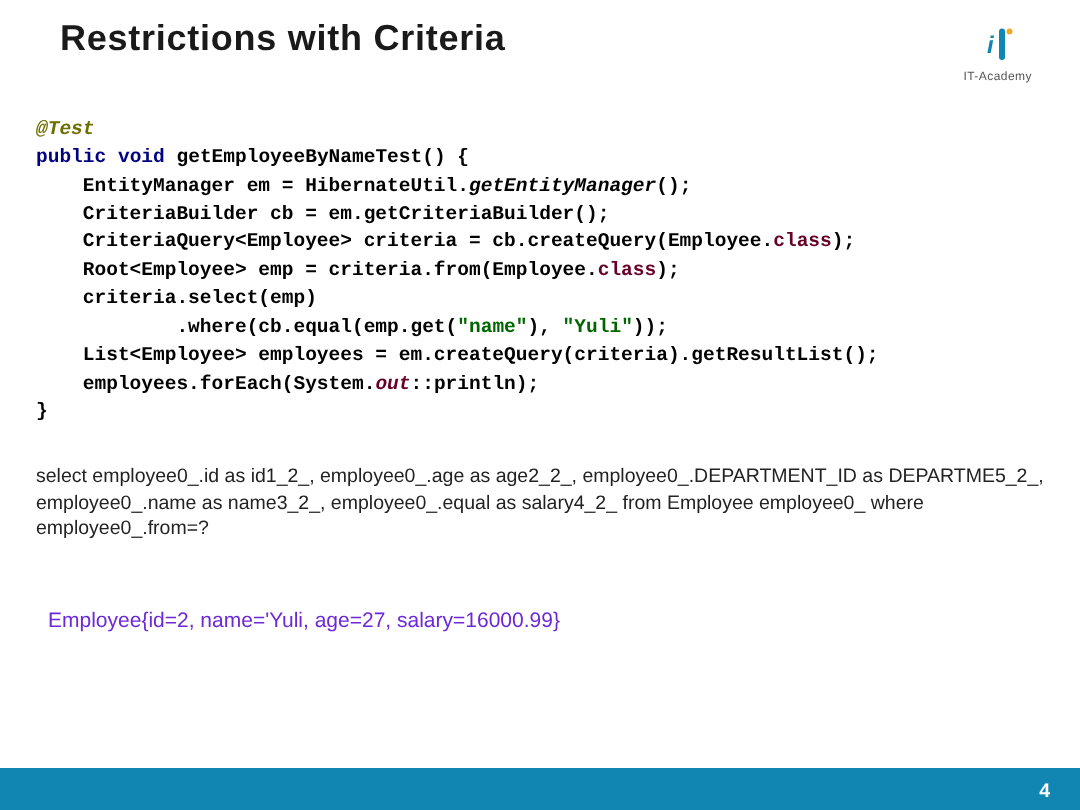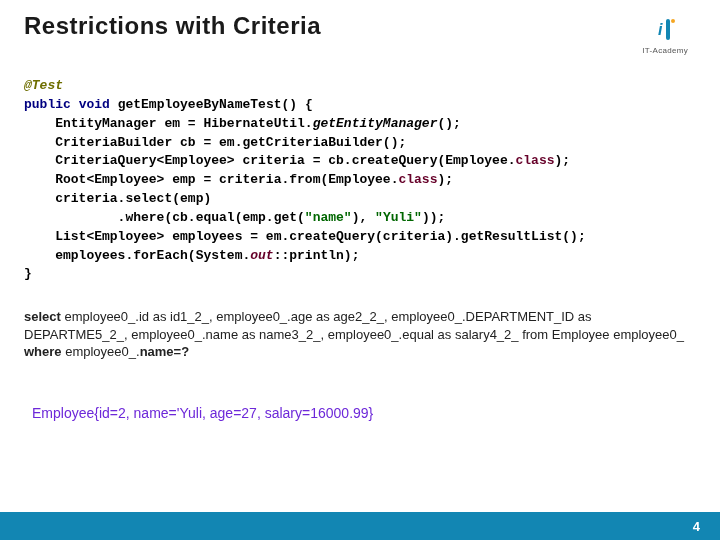--- a/index.html
+++ b/index.html
@@ -5,7 +5,7 @@
   * { margin: 0; padding: 0; box-sizing: border-box; }
   body { width: 720px; height: 540px; font-family: Arial, sans-serif; background: #fff; position: relative; display: flex; flex-direction: column; }
   .header { display: flex; justify-content: space-between; align-items: flex-start; padding: 12px 24px 0 24px; }
-  .title { font-size: 24px; font-weight: bold; color: #1a1a1a; letter-spacing: 0.5px; }
+  .title { font-size: 24px; font-weight: bold; color: #1a1a1a; letter-spacing: 0.5px; margin-left: 16px; }
   .logo { display: flex; flex-direction: column; align-items: center; padding-right: 8px; padding-top: 4px; }
   .logo-icon { width: 28px; height: 28px; position: relative; }
   .logo-text { font-size: 8px; color: #555; margin-top: 2px; letter-spacing: 0.3px; }

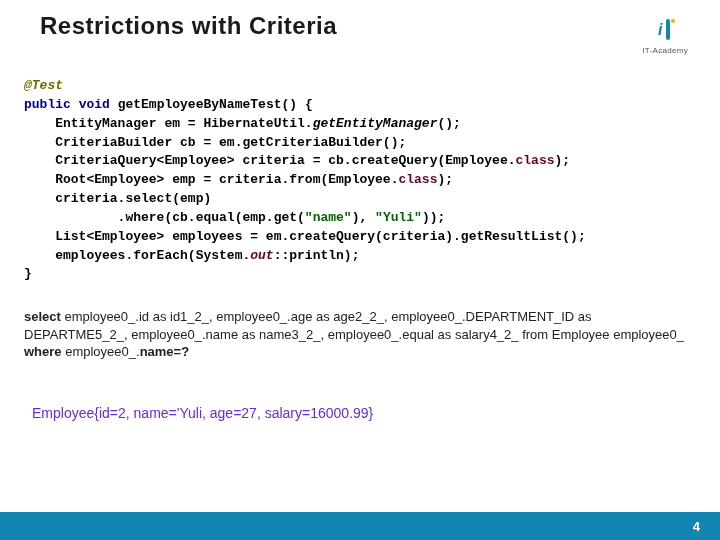--- a/index.html
+++ b/index.html
@@ -20,7 +20,7 @@
   .out { color: #660029; font-style: italic; font-weight: bold; }
   .str { color: #006600; font-weight: bold; }
   .sql { font-family: Arial, sans-serif; font-size: 13px; line-height: 1.35; color: #222; margin-top: 24px; }
-  .sql b { font-weight: bold; }
+  .sql b { font-weight: normal; }
   .result { font-family: Arial, sans-serif; font-size: 14px; color: #6d28d9; margin-top: 44px; padding-left: 8px; }
   .footer { height: 28px; background: #1286b3; display: flex; align-items: center; justify-content: flex-end; padding-right: 20px; }
   .page { color: #fff; font-size: 13px; font-weight: bold; }

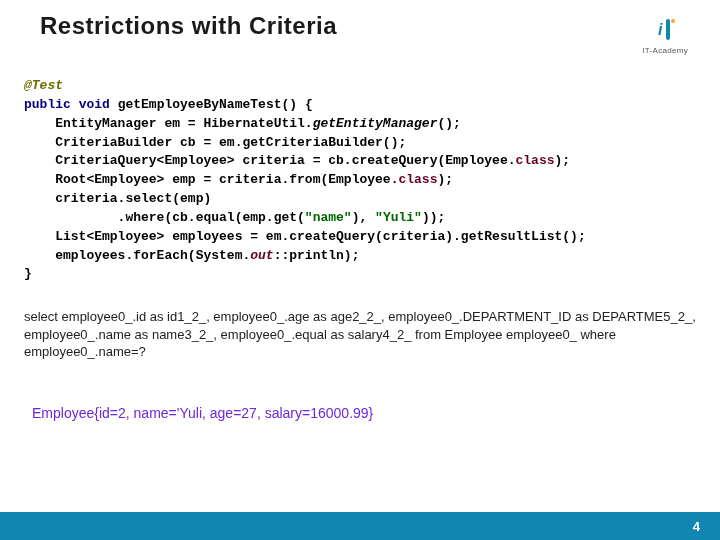--- a/index.html
+++ b/index.html
@@ -55,7 +55,7 @@
 <span class="bold">    employees.forEach(System.</span><span class="out">out</span><span class="bold">::println);</span>
 <span class="bold">}</span></div>
 
-  <div class="sql"><b>select</b><span> employee0_.id as id1_2_, employee0_.age as age2_2_, employee0_.DEPARTMENT_ID as DEPARTME5_2_, employee0_.name as name3_2_, employee0_.equal as salary4_2_ from Employee employee0_ </span><b>where</b><span> employee0_.</span><b>name=?</b></div>
+  <div class="sql"><b>select</b><span> employee0_.id as id1_2_, employee0_.age as age2_2_, employee0_.DEPARTMENT_ID as DEPARTME5_2_, employee0_.name as name3_2_, employee0_.equal as salary4_2_ from Employee employee0_ </span><b>where</b><span> employee0_.</span><b>from=?</b></div>
 
   <div class="result">Employee{id=2, name='Yuli, age=27, salary=16000.99}</div>
 </div>

